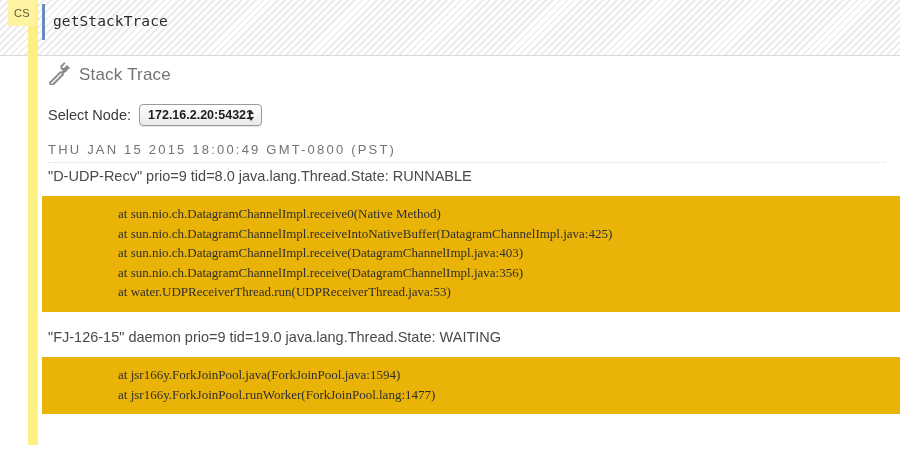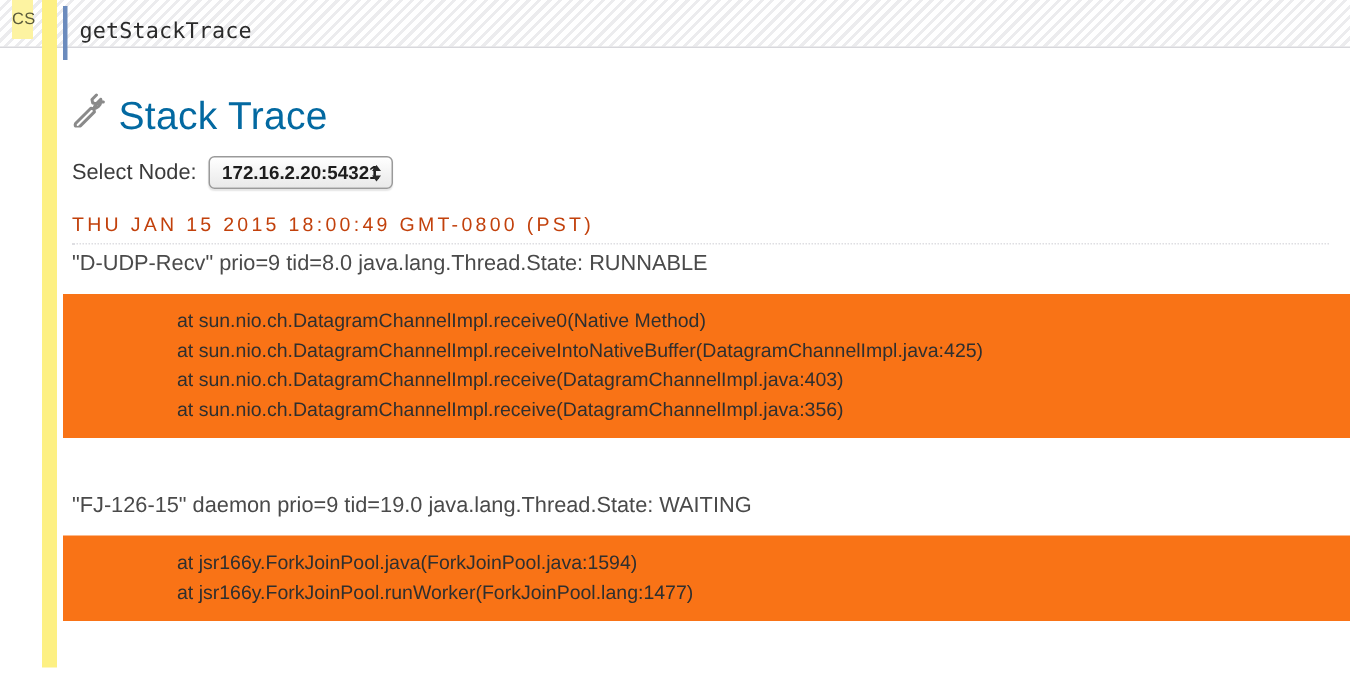--- a/index.html
+++ b/index.html
@@ -60,7 +60,7 @@
     position: absolute;
     left: 8px;
     top: 0;
-    width: 14px;
+    width: 28px;
     height: 26px;
     background: #fdf3a1;
     text-align: center;

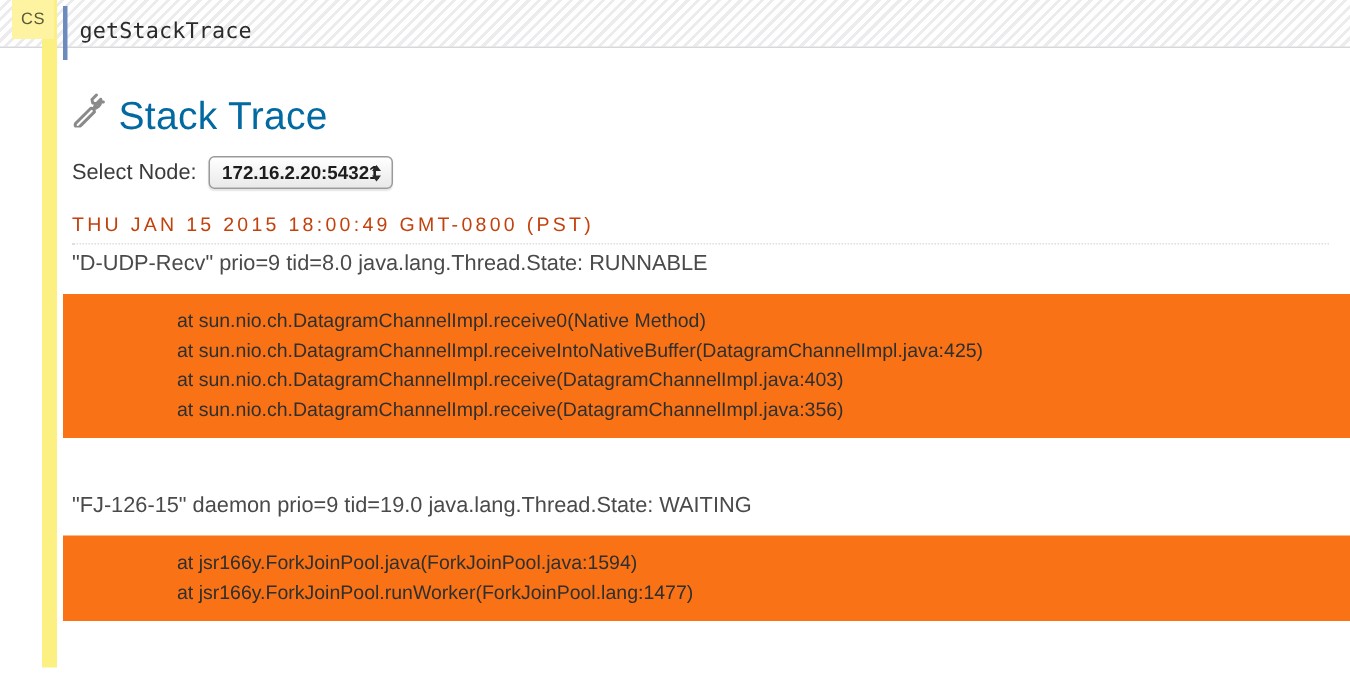--- a/index.html
+++ b/index.html
@@ -22,7 +22,7 @@
     left: 0;
     top: 0;
     width: 900px;
-    height: 32px;
+    height: 56px;
     background:
       repeating-linear-gradient(
         -45deg,

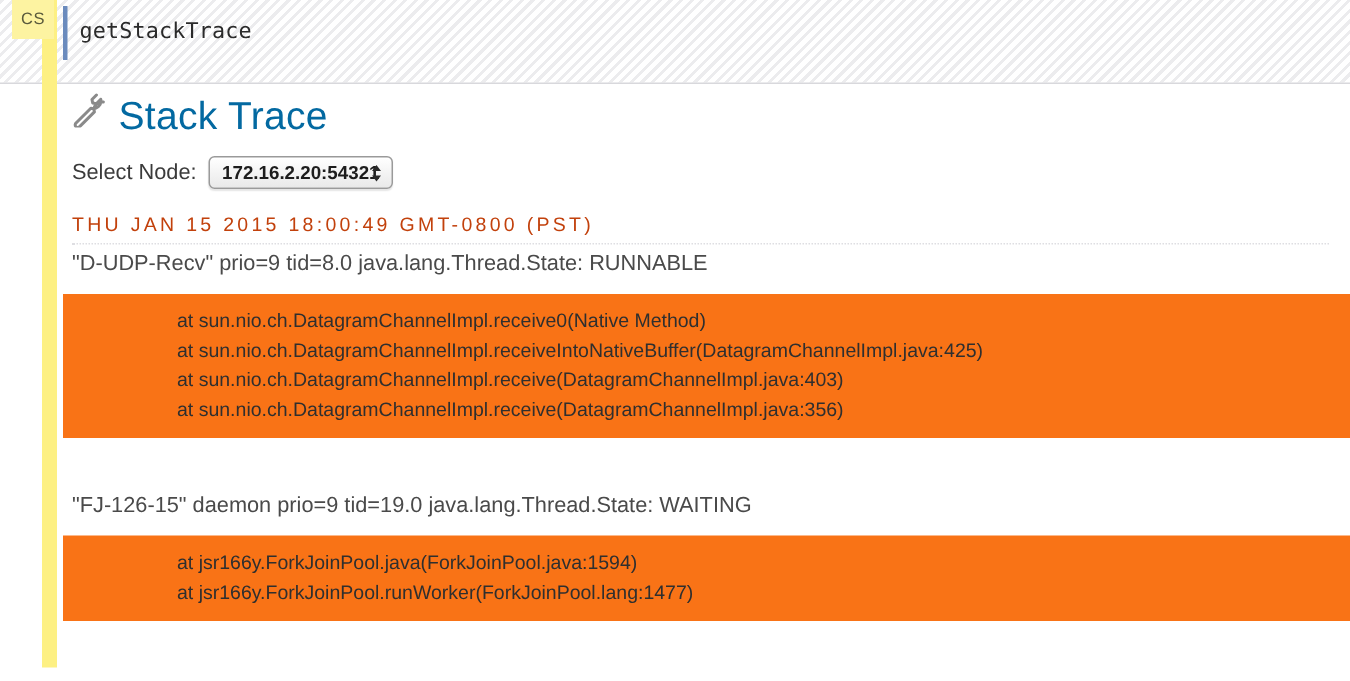--- a/index.html
+++ b/index.html
@@ -93,12 +93,12 @@
     position: absolute;
     left: 48px;
     top: 18px;
-    font-size: 26px;
+    font-size: 17px;
     font-weight: 300;
-    color: #0369a1;
+    color: #737373;
     white-space: nowrap;
     display: flex;
-    align-items: flex-start;
+    align-items: flex-end;
     gap: 8px;
     letter-spacing: 0.2px;
   }

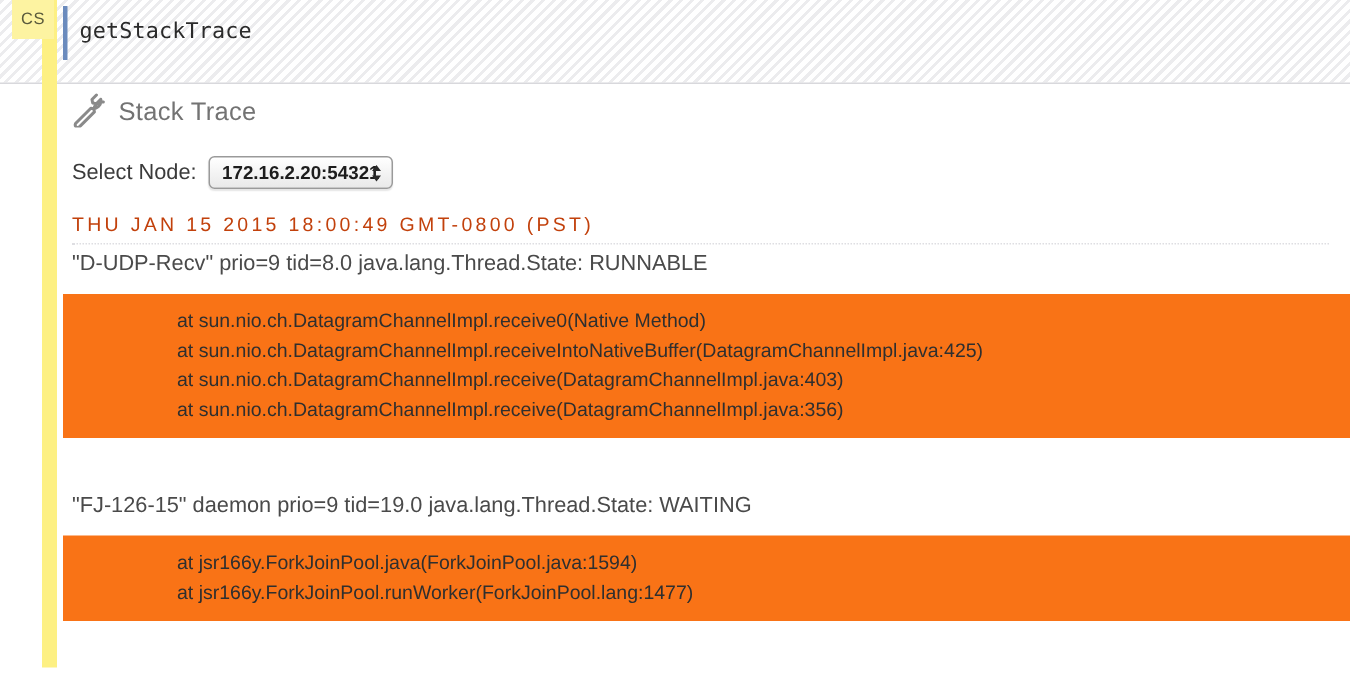--- a/index.html
+++ b/index.html
@@ -169,7 +169,7 @@
     top: 98px;
     width: 838px;
     font-size: 13px;
-    color: #c2410c;
+    color: #737373;
     letter-spacing: 2.2px;
     padding-bottom: 5px;
     border-bottom: 1px dotted #dedee2;

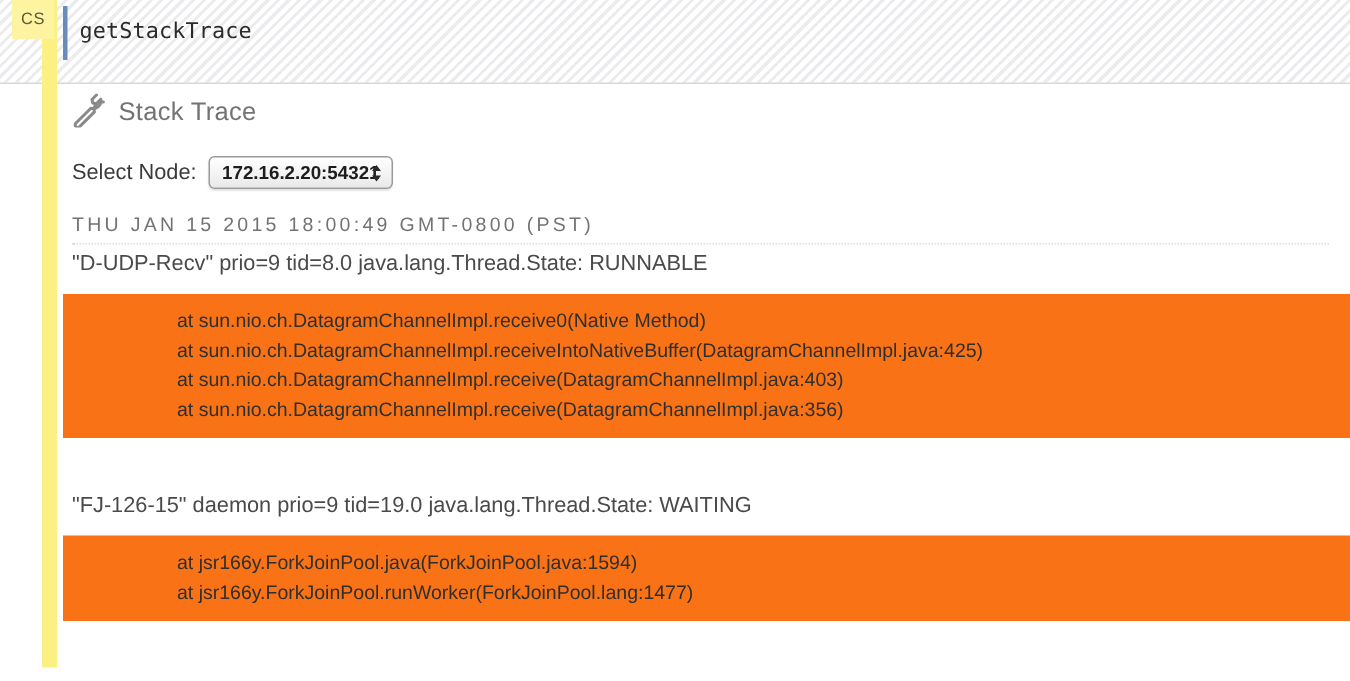--- a/index.html
+++ b/index.html
@@ -193,10 +193,10 @@
     position: absolute;
     left: 42px;
     width: 858px;
-    background: #f97316;
+    background: #eab308;
     box-sizing: border-box;
     padding: 8px 0 10px 76px;
-    font-family: Liberation Sans, sans-serif;
+    font-family: Liberation Serif, serif;
     font-size: 13px;
     line-height: 19.5px;
     color: #2f2f2f;

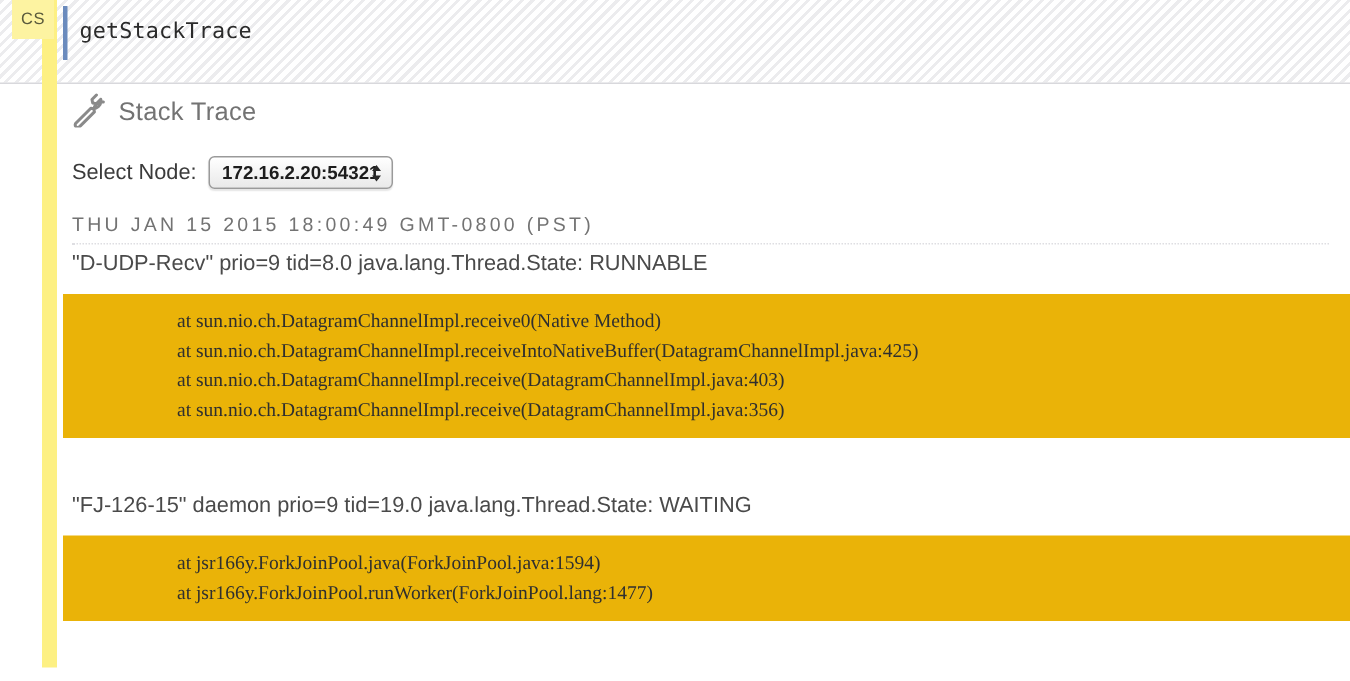--- a/index.html
+++ b/index.html
@@ -248,6 +248,7 @@
     <div class="code-line">at sun.nio.ch.DatagramChannelImpl.receiveIntoNativeBuffer(DatagramChannelImpl.java:425)</div>
     <div class="code-line">at sun.nio.ch.DatagramChannelImpl.receive(DatagramChannelImpl.java:403)</div>
     <div class="code-line">at sun.nio.ch.DatagramChannelImpl.receive(DatagramChannelImpl.java:356)</div>
+    <div class="code-line">at water.UDPReceiverThread.run(UDPReceiverThread.java:53)</div>
   </div>
 
   <div class="thread-head t1">"FJ-126-15" daemon prio=9 tid=19.0 java.lang.Thread.State: WAITING</div>

